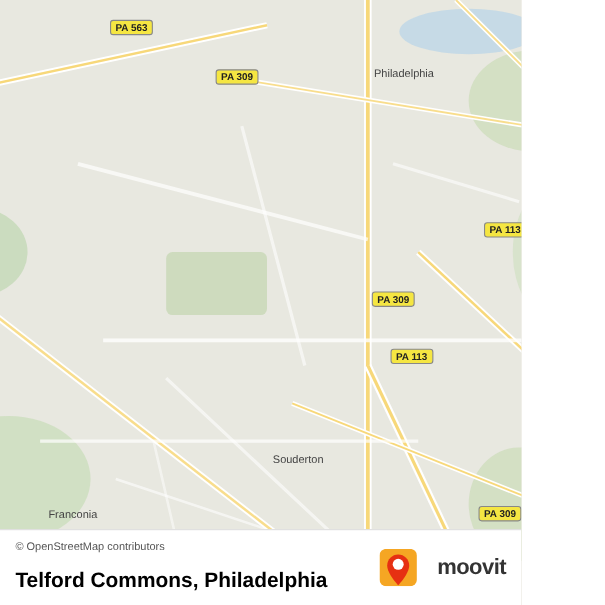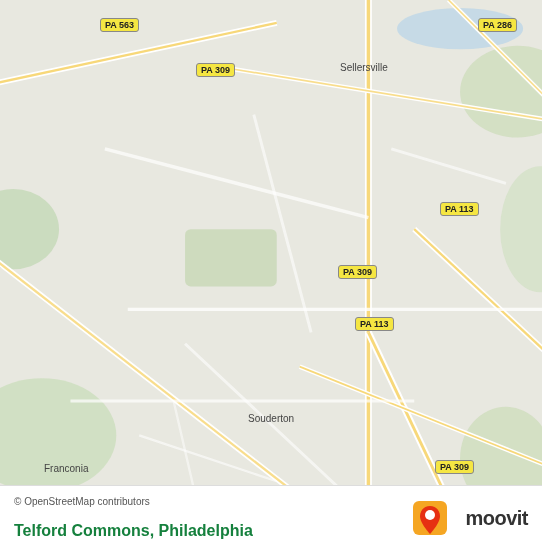--- a/index.html
+++ b/index.html
@@ -13,7 +13,7 @@
     }
 
     #map-container {
-      width: 542px;
+      width: 474px;
       height: 550px;
       position: relative;
       background-color: #e8e0d8;

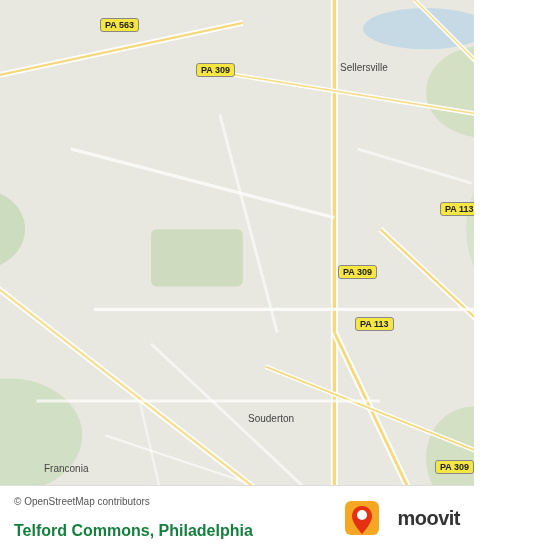--- a/index.html
+++ b/index.html
@@ -203,7 +203,7 @@
   <div class="road-badge" style="top:317px;left:355px;">PA 113</div>
   <div class="road-badge" style="top:460px;left:435px;">PA 309</div>
 
-  <div class="place-label" style="top:62px;left:340px;">Sellersville</div>
+  <div class="place-label" style="top:62px;left:340px;">Philadelphia</div>
   <div class="place-label" style="top:413px;left:202px;padding-left:46px;">Souderton</div>
   <div class="place-label" style="top:463px;left:20px;margin-left:24px;">Franconia</div>
 

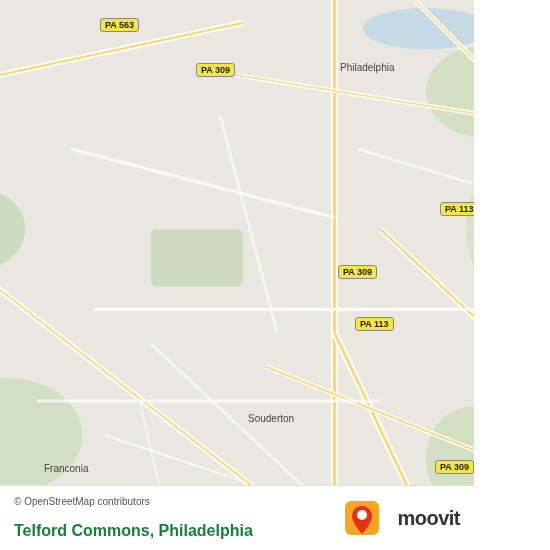--- a/index.html
+++ b/index.html
@@ -95,9 +95,9 @@
     }
 
     #location-name {
-      font-size: 16px;
+      font-size: 19px;
       font-weight: 600;
-      color: #15803d;
+      color: #000000;
     }
 
     #moovit-logo {

